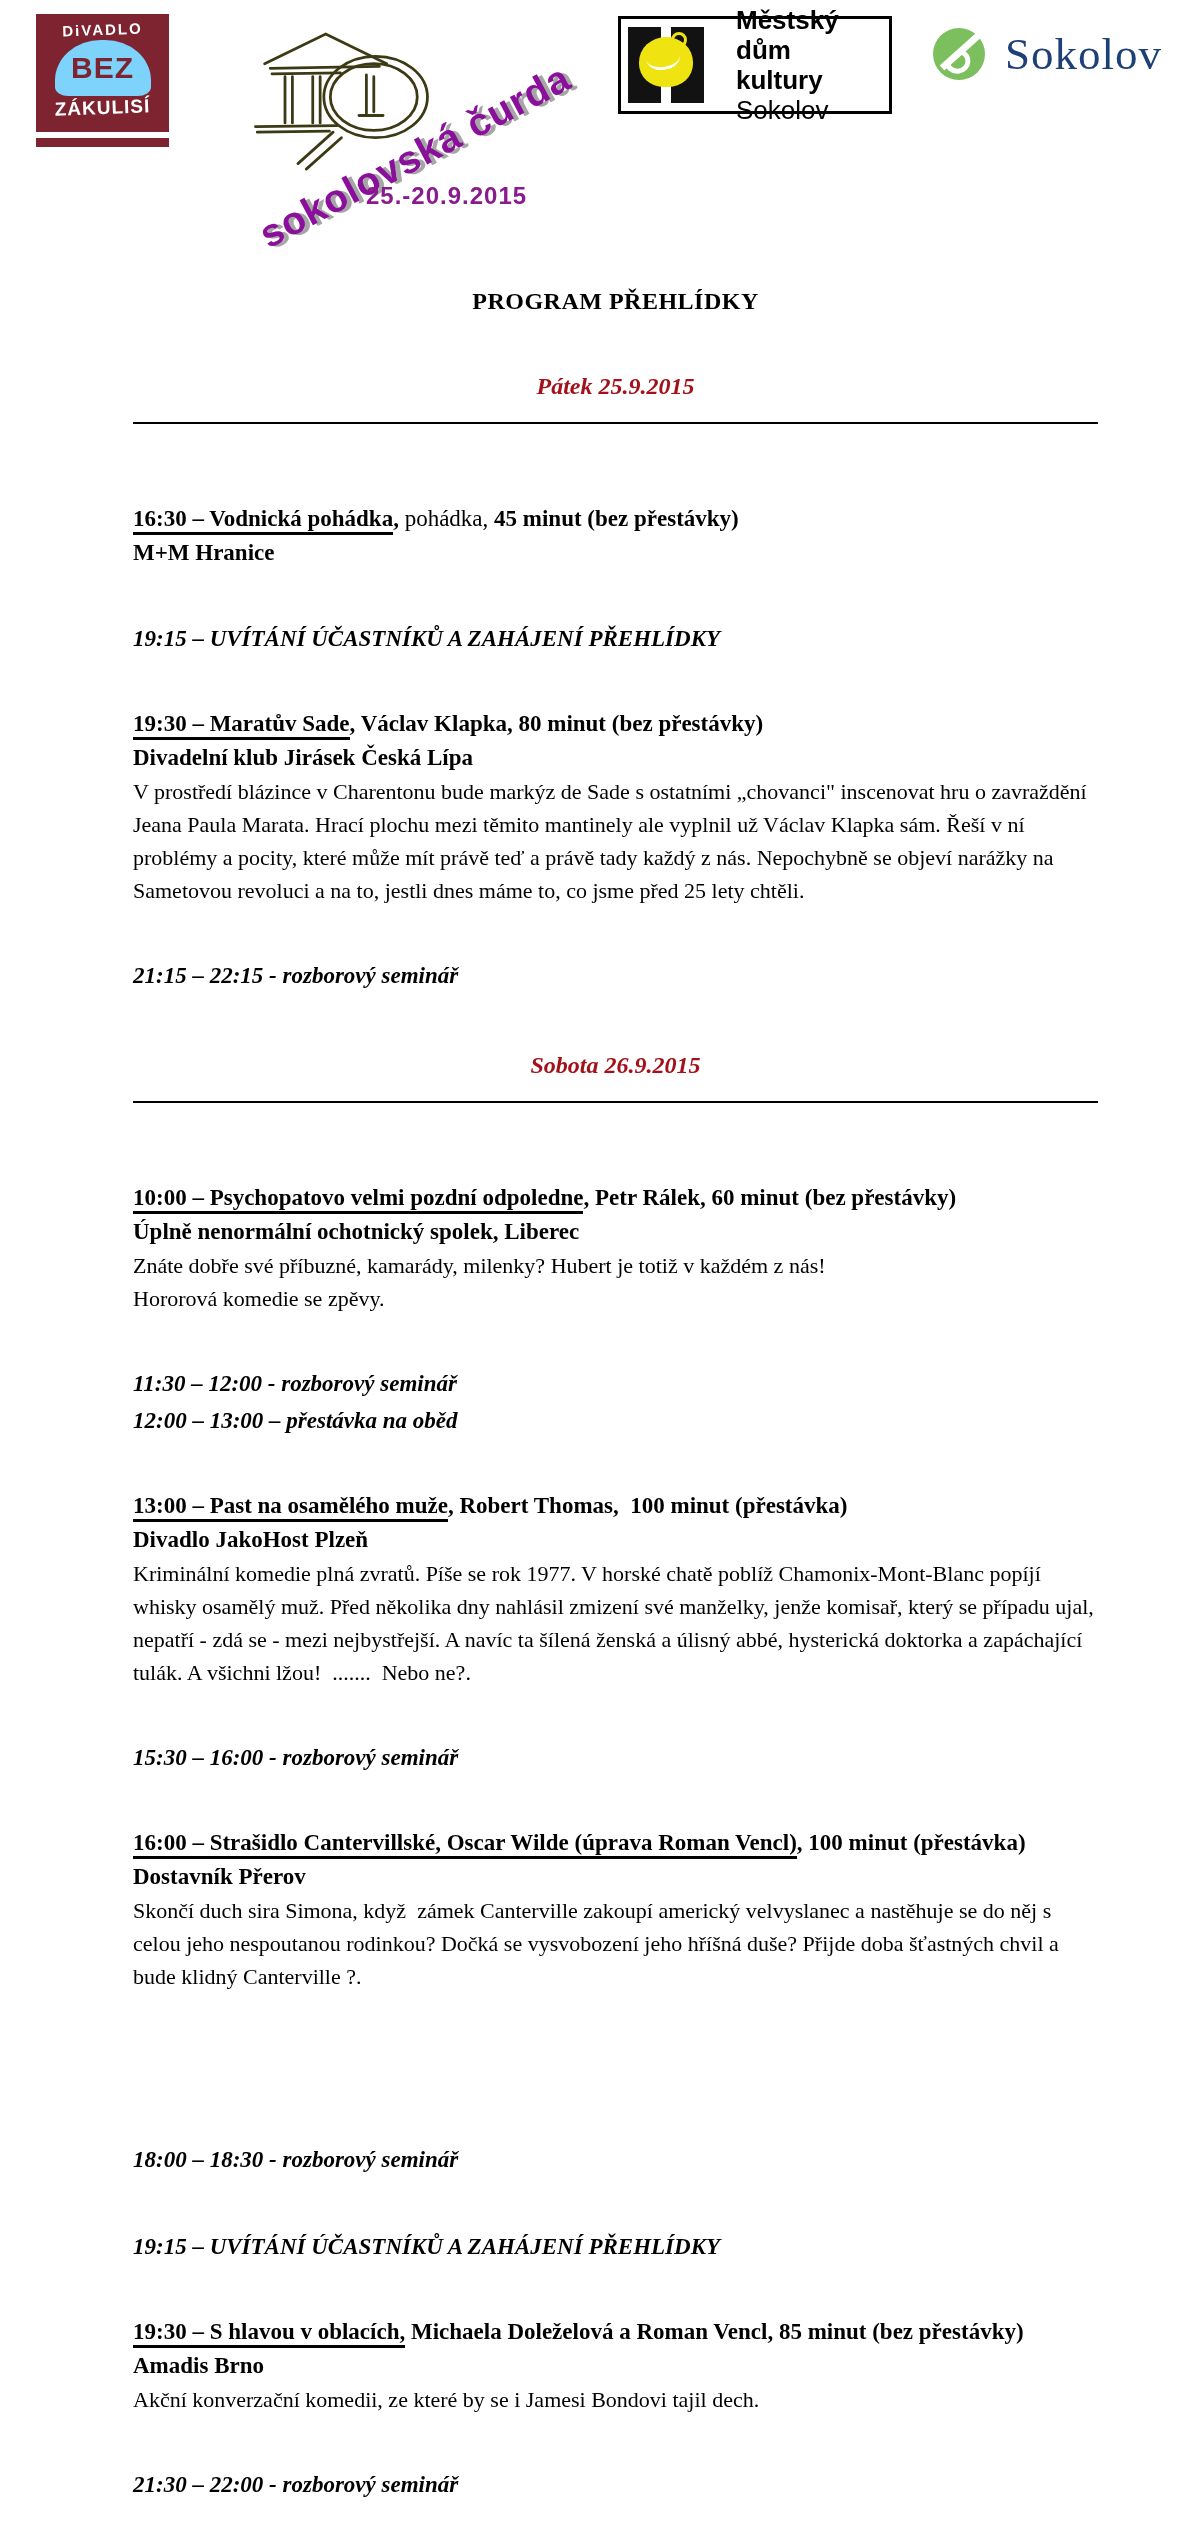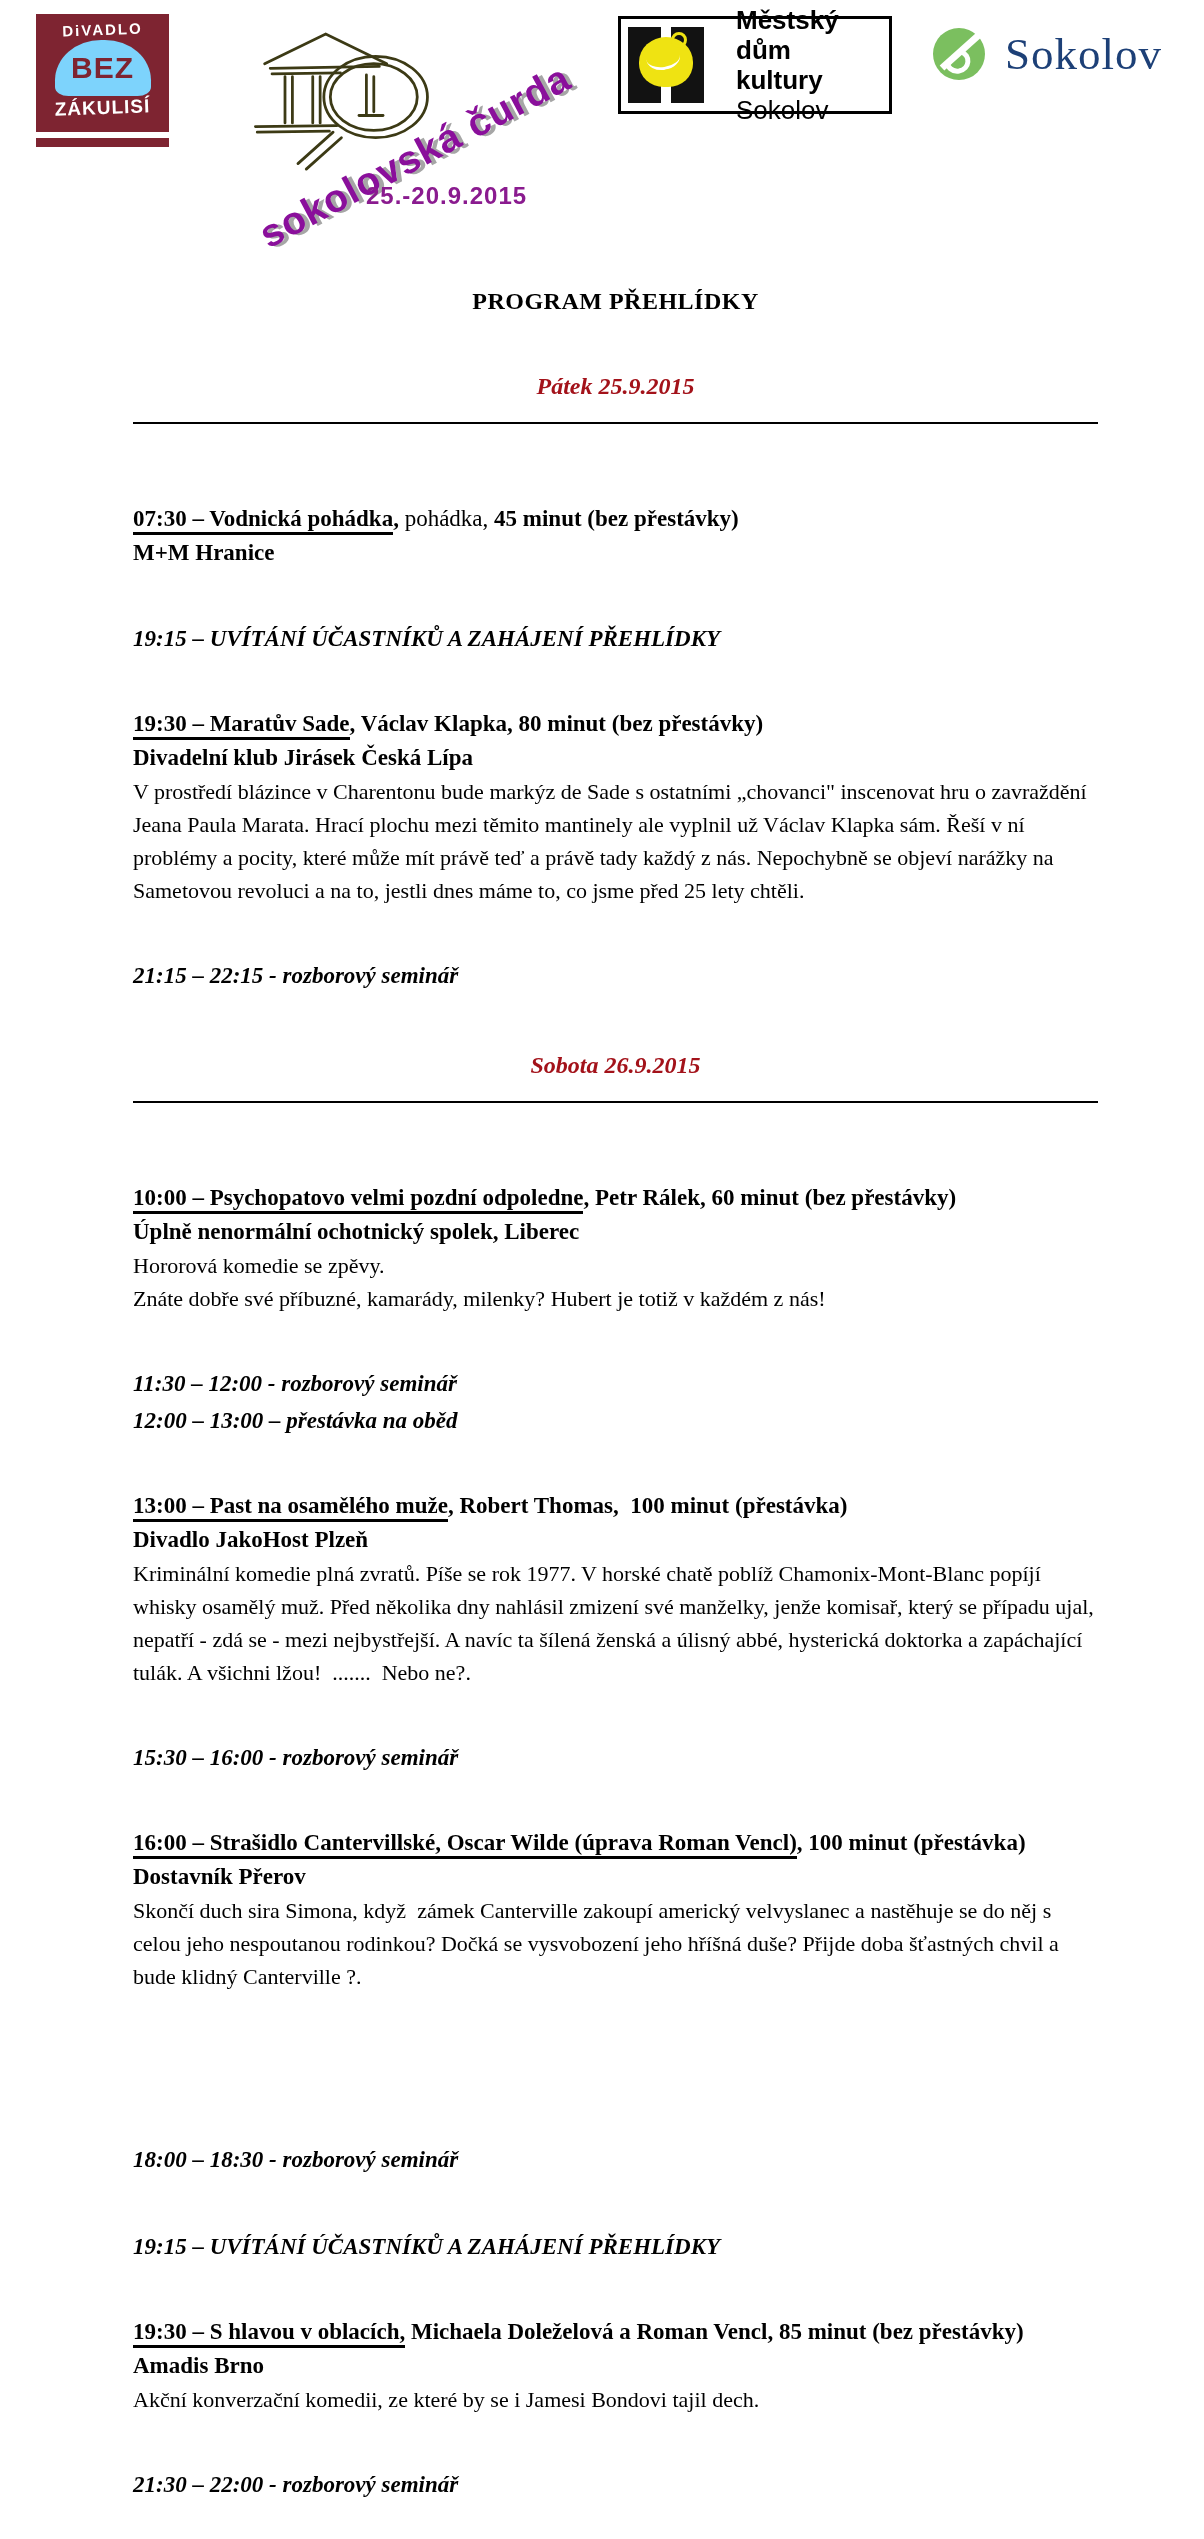--- a/index.html
+++ b/index.html
@@ -137,7 +137,7 @@
         <section class="day">
           <div class="day-heading ruled">Pátek 25.9.2015</div>
           <div class="block">
-            <p class="show-title"><span class="b u">07:30 – Vodnická pohádka</span><span class="b">, </span><span>pohádka,</span><span class="b"> 45 minut (bez přestávky)</span></p>
+            <p class="show-title"><span class="b u">16:30 – Vodnická pohádka</span><span class="b">, </span><span>pohádka,</span><span class="b"> 45 minut (bez přestávky)</span></p>
             <p class="ensemble">M+M Hranice</p>
           </div>
           <div class="block">

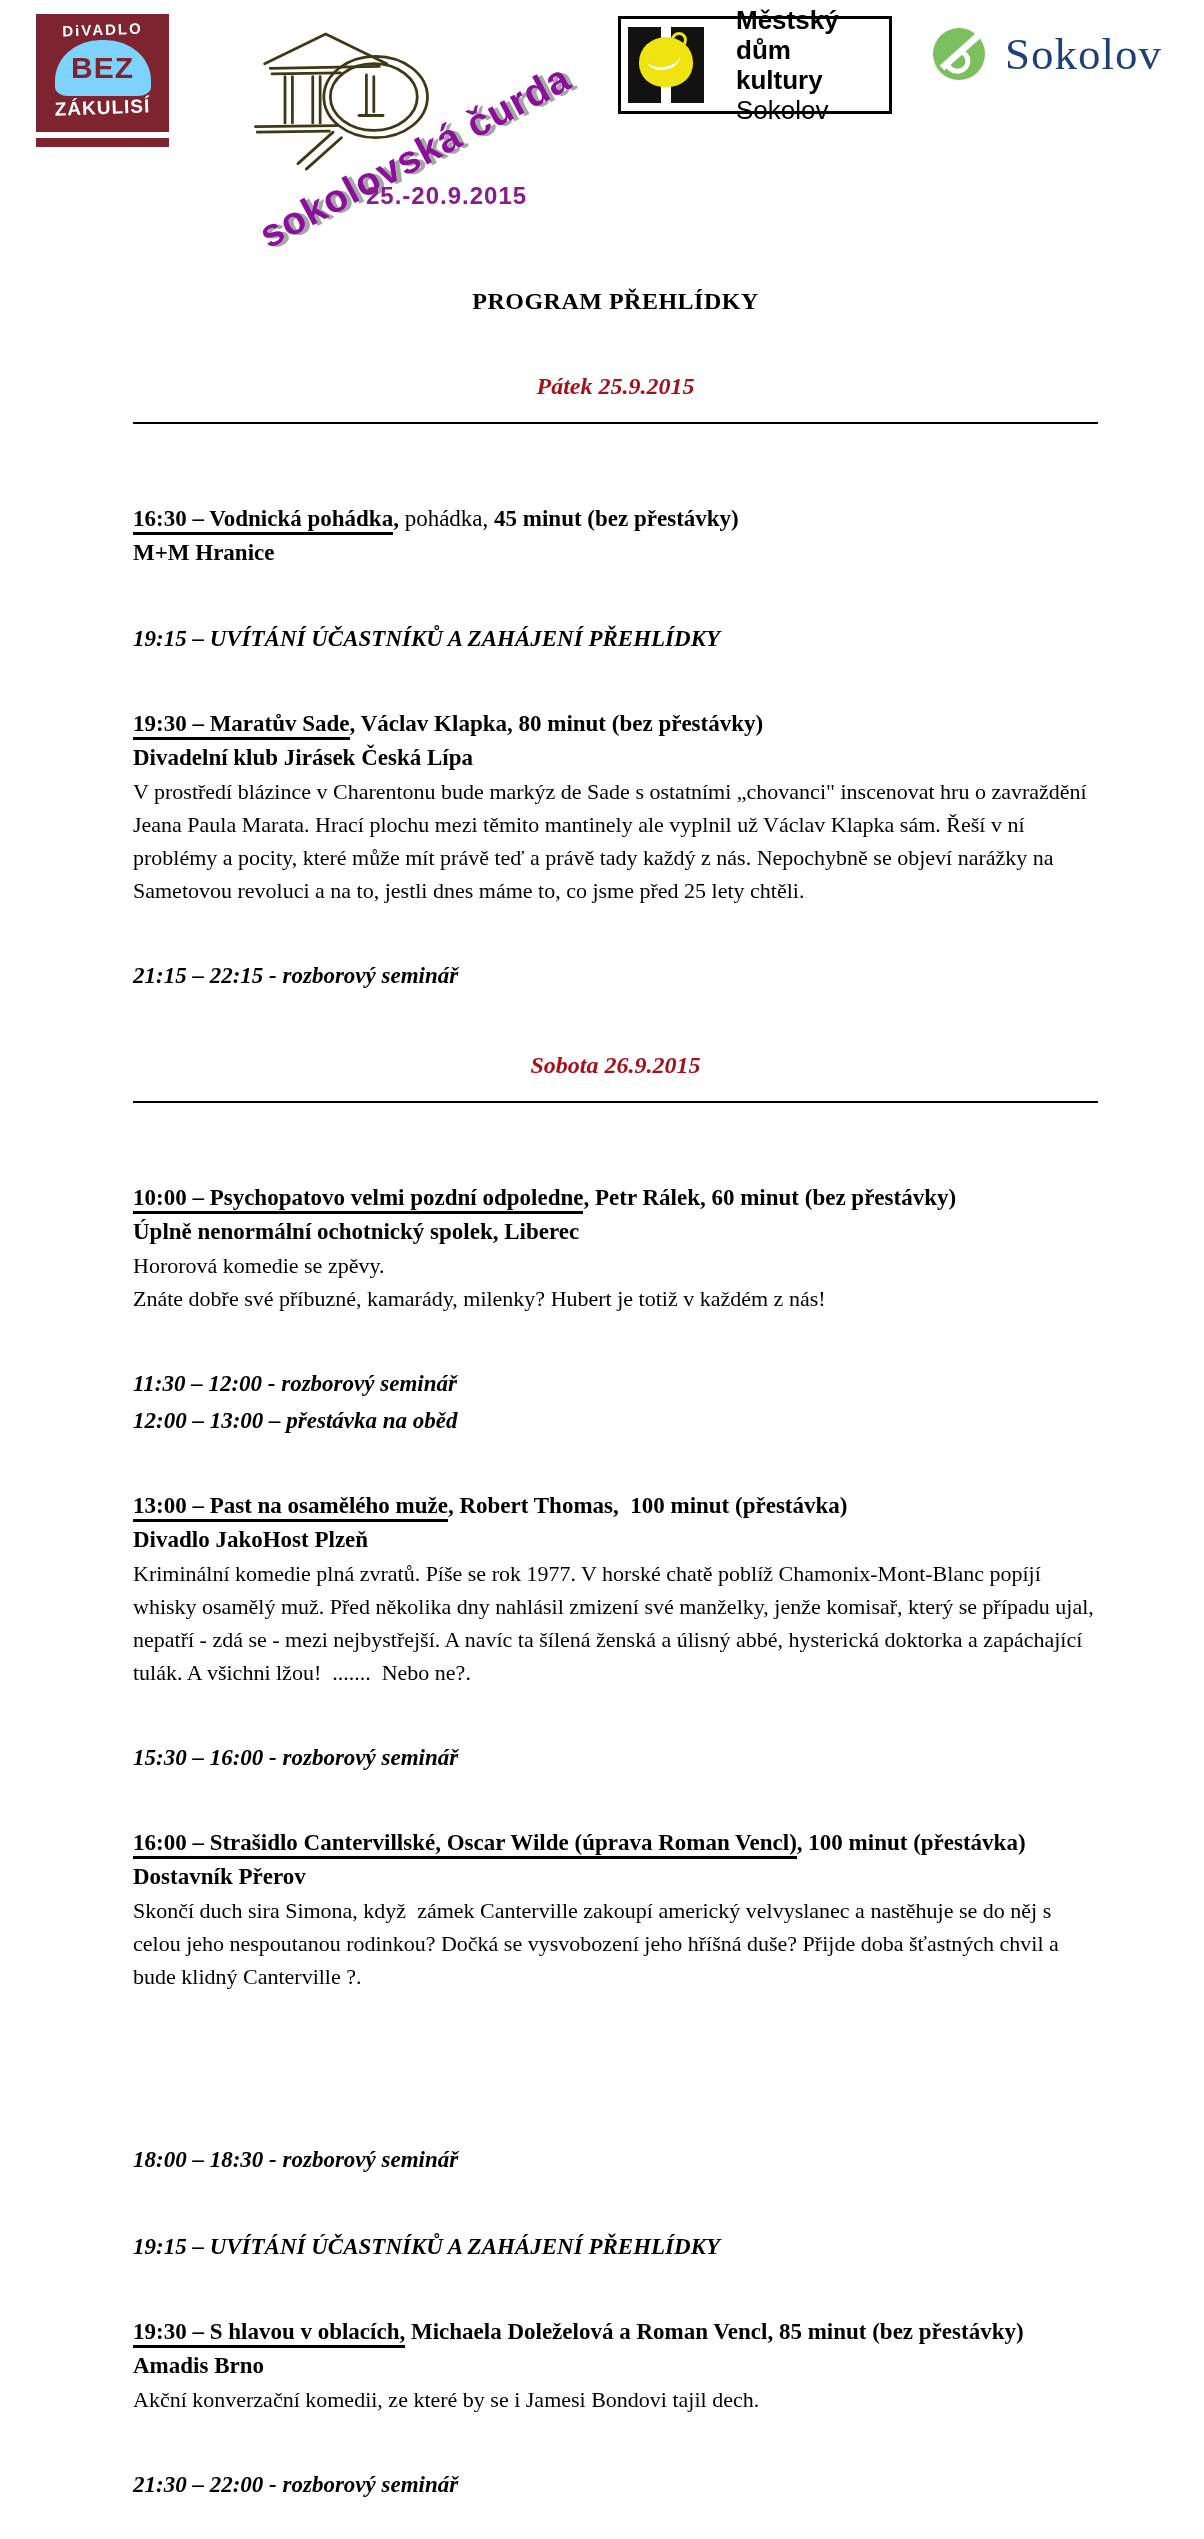--- a/index.html
+++ b/index.html
@@ -157,8 +157,8 @@
           <div class="block">
             <p class="show-title"><span class="b u">10:00 – Psychopatovo velmi pozdní odpoledne</span><span class="b">, Petr Rálek, 60 minut (bez přestávky)</span></p>
             <p class="ensemble">Úplně nenormální ochotnický spolek, Liberec</p>
+            <p class="desc">Znáte dobře své příbuzné, kamarády, milenky? Hubert je totiž v každém z nás!</p>
             <p class="desc">Hororová komedie se zpěvy.</p>
-            <p class="desc">Znáte dobře své příbuzné, kamarády, milenky? Hubert je totiž v každém z nás!</p>
           </div>
           <div class="block">
             <p class="italic-line">11:30 – 12:00 - rozborový seminář</p>

